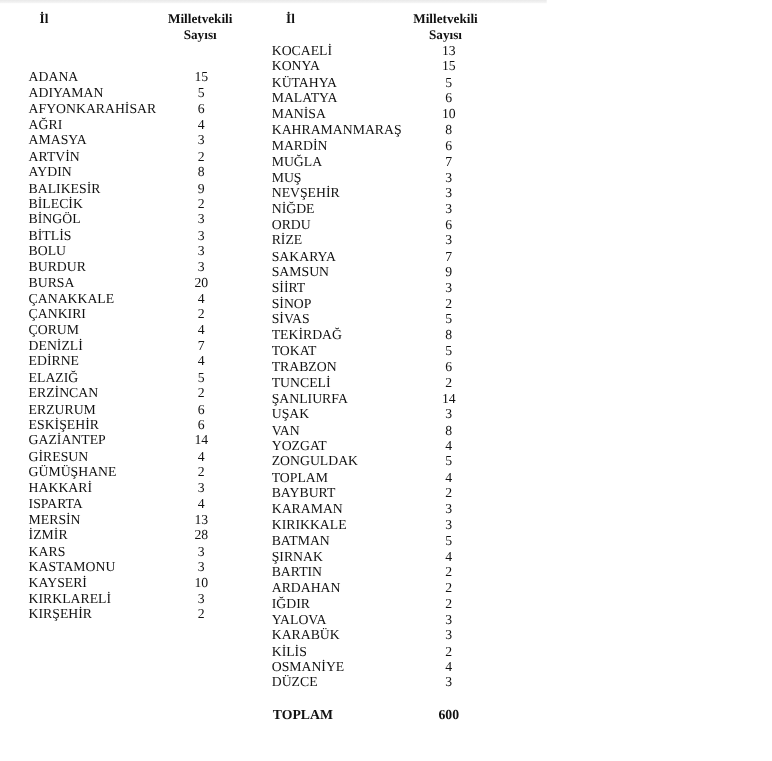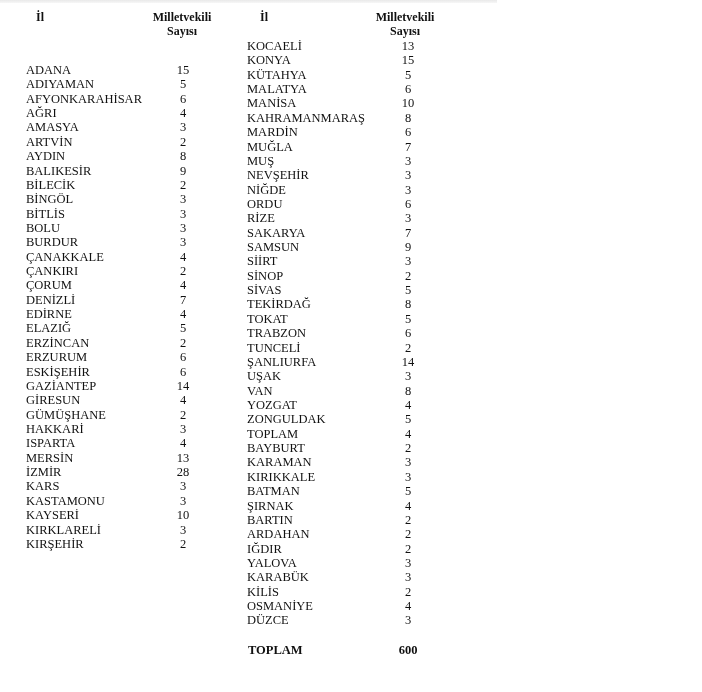--- a/index.html
+++ b/index.html
@@ -87,6 +87,10 @@
       <span class="num" style="left: 137px;">3</span>
     </div>
     <div class="row">
+      <span class="name">BURSA</span>
+      <span class="num" style="left: 137px;">20</span>
+    </div>
+    <div class="row">
       <span class="name">ÇANAKKALE</span>
       <span class="num" style="left: 137px;">4</span>
     </div>

